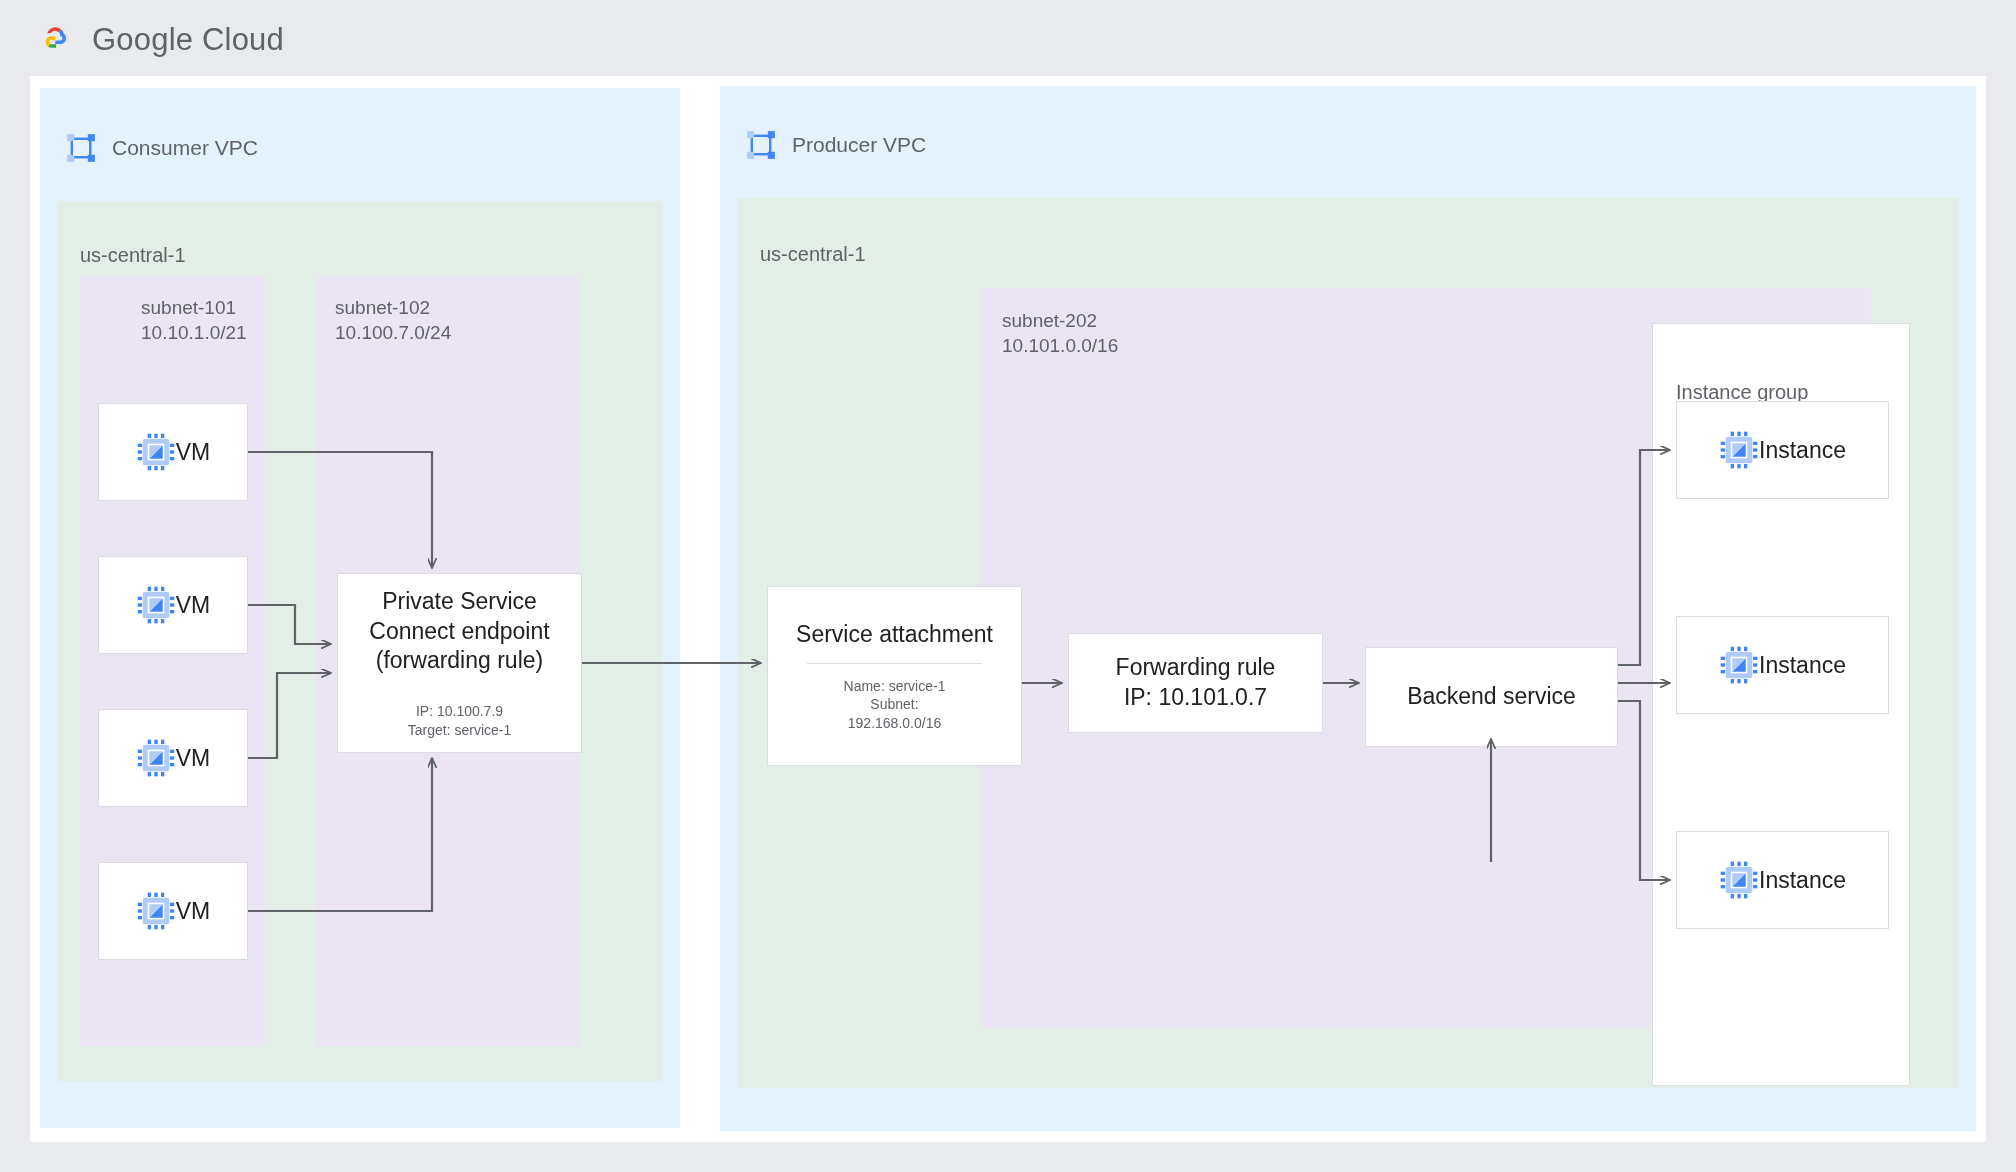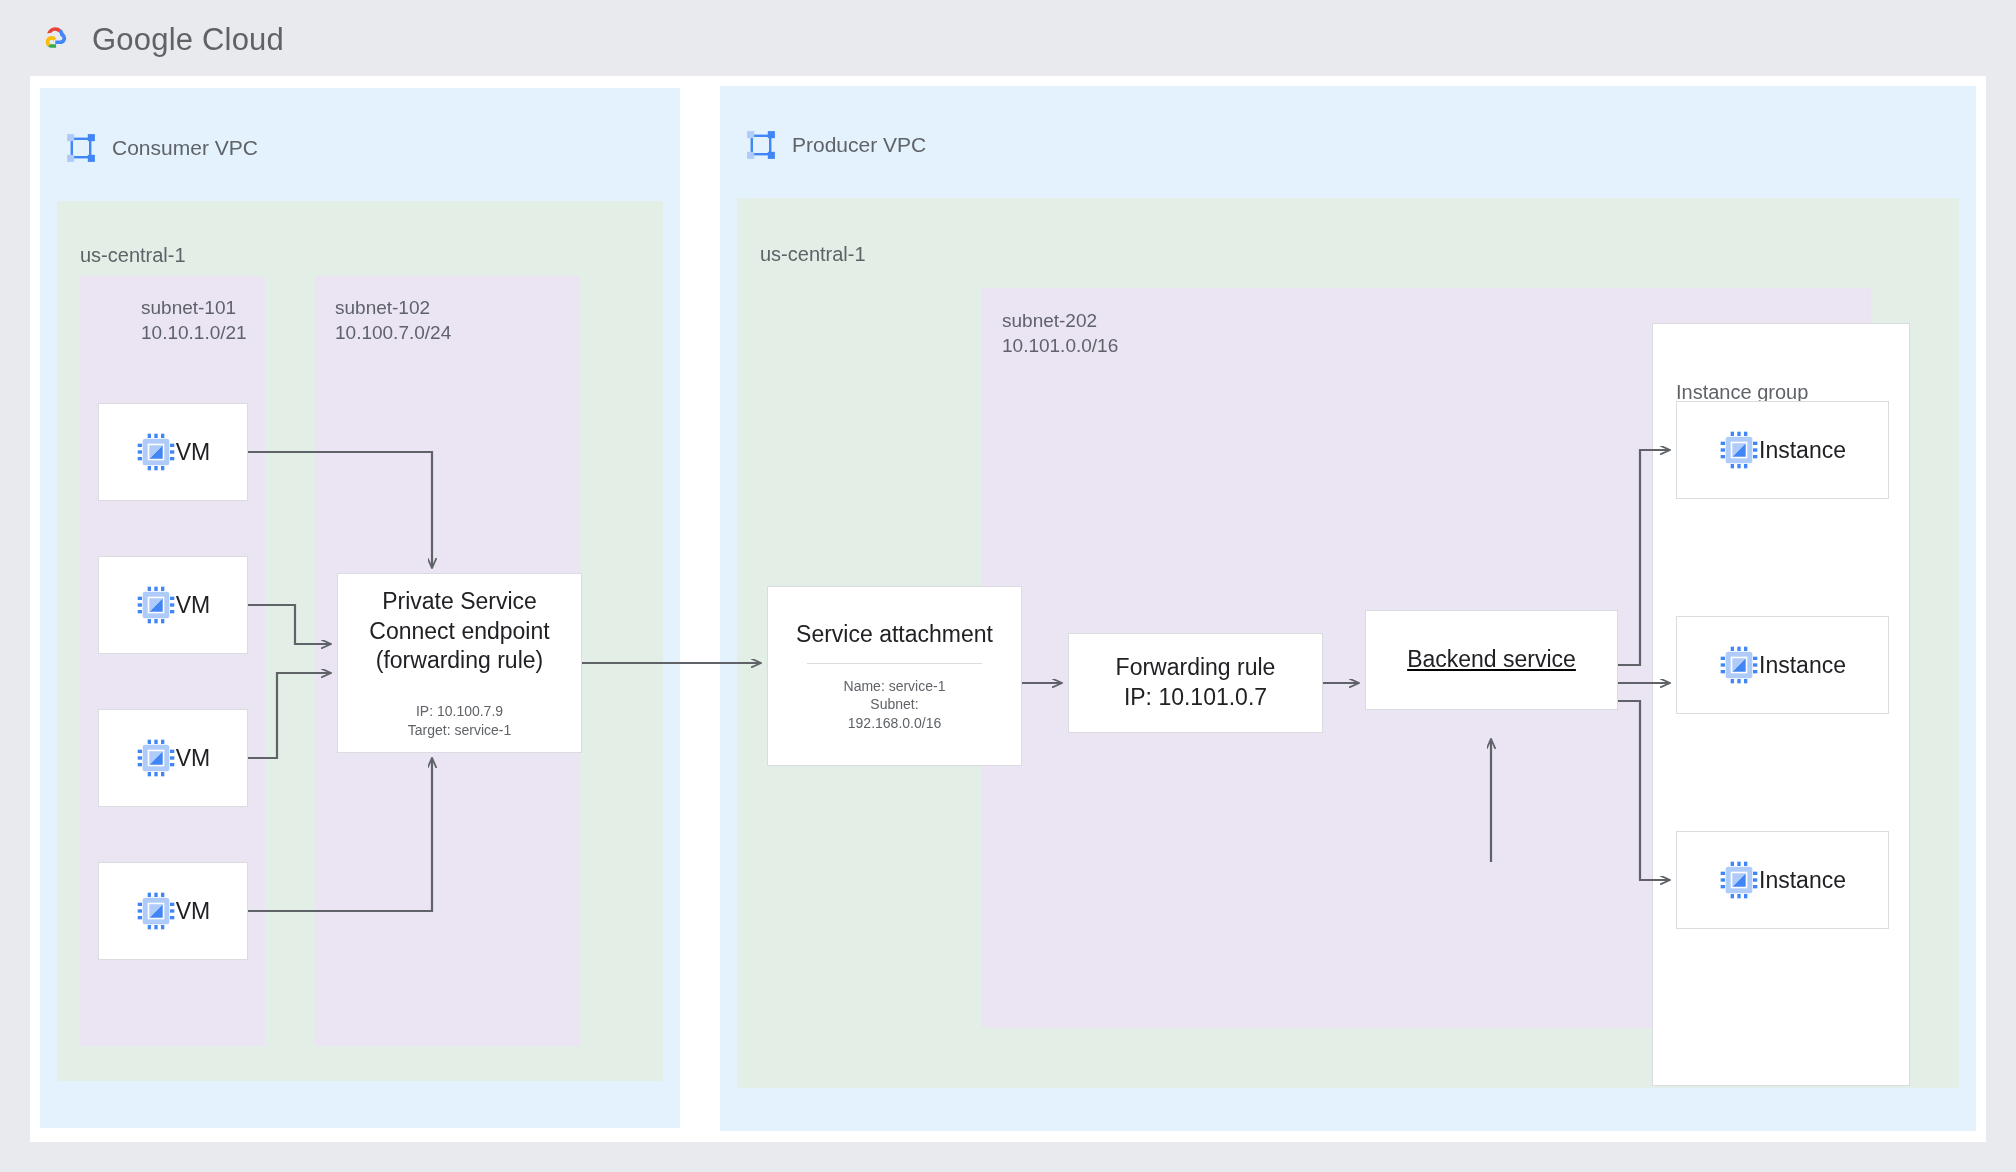--- a/index.html
+++ b/index.html
@@ -263,7 +263,7 @@
       <div class="node-title">IP: 10.101.0.7</div>
     </div>
 
-    <div class="node" style="left:1335px; top:534px; width:253px; height:100px;text-decoration:underline;">
+    <div class="node" style="left:1335px; top:571px; width:253px; height:100px;">
       <div class="node-title">Backend service</div>
     </div>
 

